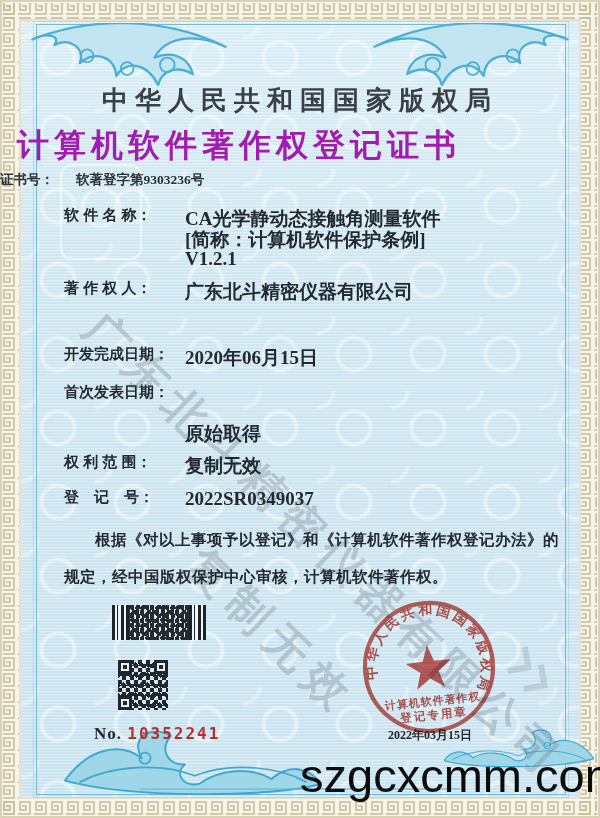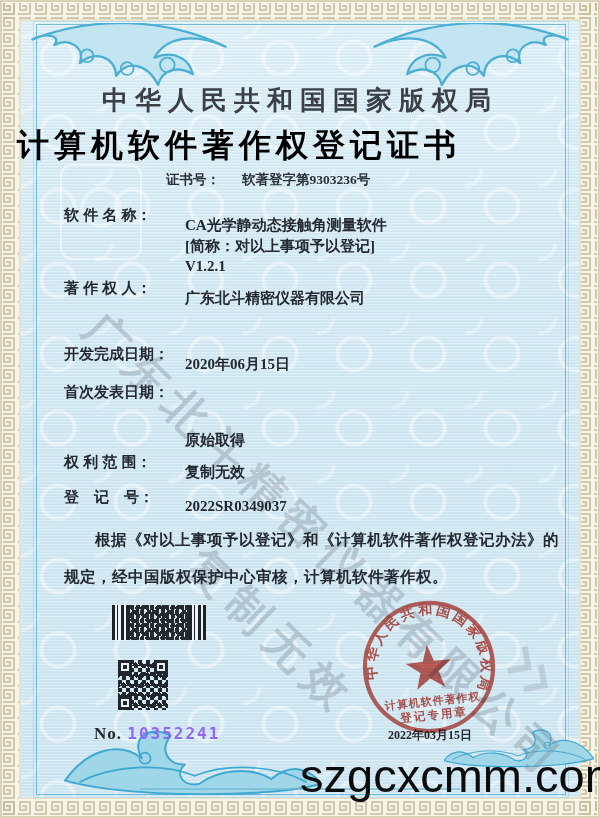--- a/index.html
+++ b/index.html
@@ -34,7 +34,7 @@
   
   .txt{position:absolute;z-index:6;color:#2a3138;white-space:nowrap;}
   .authority{left:0;top:83px;width:600px;text-align:center;font-size:26px;font-weight:bold;letter-spacing:7px;color:#3a4046;}
-  .cert-title{left:0;top:124px;width:478px;text-align:center;font-size:32px;font-weight:bold;letter-spacing:5px;color:#000000;}
+  .cert-title{left:0;top:124px;width:478px;text-align:center;font-size:32px;font-weight:bold;letter-spacing:5px;color:#a21caf;}
   .cert-no{left:0;top:171px;width:536px;text-align:center;font-size:13.5px;font-weight:bold;}
   .cert-no .gap{display:inline-block;width:22px;}
   .lbl{left:64px;font-size:15px;font-weight:bold;font-family:"Liberation Sans","DejaVu Sans",sans-serif;color:#222930;}

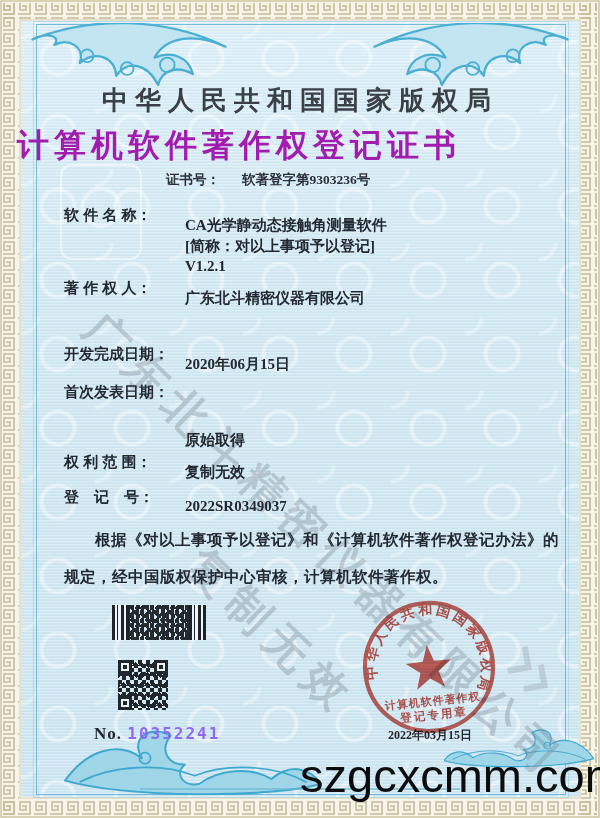--- a/index.html
+++ b/index.html
@@ -35,7 +35,7 @@
   .txt{position:absolute;z-index:6;color:#2a3138;white-space:nowrap;}
   .authority{left:0;top:83px;width:600px;text-align:center;font-size:26px;font-weight:bold;letter-spacing:7px;color:#3a4046;}
   .cert-title{left:0;top:124px;width:478px;text-align:center;font-size:32px;font-weight:bold;letter-spacing:5px;color:#a21caf;}
-  .cert-no{left:0;top:171px;width:536px;text-align:center;font-size:13.5px;font-weight:bold;}
+  .cert-no{left:0;top:171px;width:536px;text-align:left;font-size:13.5px;font-weight:bold;}
   .cert-no .gap{display:inline-block;width:22px;}
   .lbl{left:64px;font-size:15px;font-weight:bold;font-family:"Liberation Sans","DejaVu Sans",sans-serif;color:#222930;}
   .val{left:185px;font-size:15px;font-weight:bold;color:#222930;margin-top:10px;}

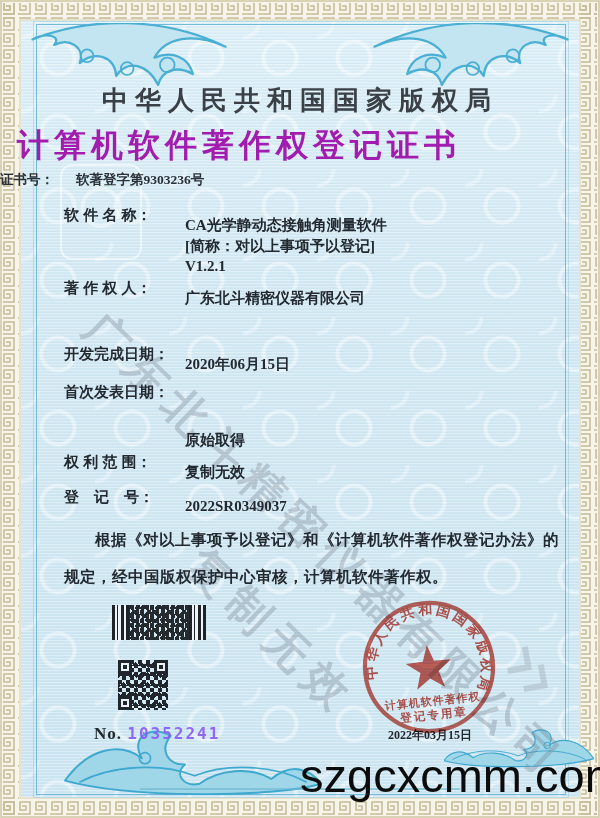--- a/index.html
+++ b/index.html
@@ -38,7 +38,7 @@
   .cert-no{left:0;top:171px;width:536px;text-align:left;font-size:13.5px;font-weight:bold;}
   .cert-no .gap{display:inline-block;width:22px;}
   .lbl{left:64px;font-size:15px;font-weight:bold;font-family:"Liberation Sans","DejaVu Sans",sans-serif;color:#222930;}
-  .val{left:185px;font-size:15px;font-weight:bold;color:#222930;margin-top:10px;}
+  .val{left:185px;font-size:19px;font-weight:bold;color:#222930;}
   .stmt{font-size:15.5px;font-weight:bold;color:#222930;letter-spacing:.5px;}
   
   .barcode{position:absolute;left:112px;top:605px;width:94px;height:35px;z-index:6;

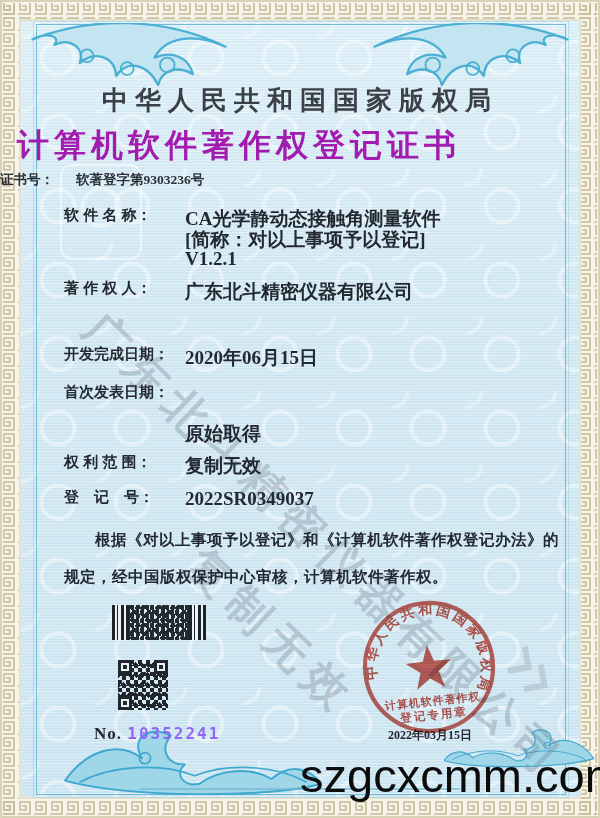--- a/index.html
+++ b/index.html
@@ -128,7 +128,7 @@
 
   <div class="txt lbl" style="top:206px">软 件 名 称：</div>
   <div class="txt val" style="top:206px">CA光学静动态接触角测量软件</div>
-  <div class="txt val" style="top:227px">[简称：对以上事项予以登记]</div>
+  <div class="txt val" style="top:227px">[简称：计算机软件保护条例]</div>
   <div class="txt val" style="top:248px">V1.2.1</div>
 
   <div class="txt lbl" style="top:279px">著 作 权 人：</div>

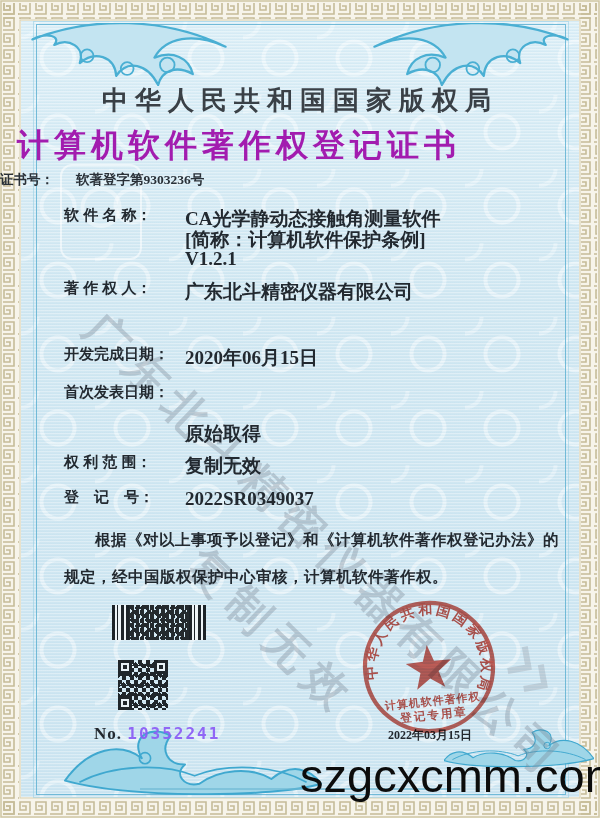--- a/index.html
+++ b/index.html
@@ -59,7 +59,7 @@
   .qr i:after{content:"";position:absolute;left:2px;top:2px;width:4px;height:4px;background:#20262b;}
   .qr .f1{left:0;top:0;} .qr .f2{right:0;top:0;} .qr .f3{left:0;bottom:0;}
   .serial{left:94px;top:724px;font-size:17px;font-weight:bold;color:#23282e;letter-spacing:1px;}
-  .serial .num{color:#8b5cf6;font-family:"DejaVu Sans Mono","Liberation Mono",monospace;font-size:16px;letter-spacing:2px;opacity:.92;}
+  .serial .num{color:#b91c1c;font-family:"DejaVu Sans Mono","Liberation Mono",monospace;font-size:16px;letter-spacing:2px;opacity:.92;}
   .seal{position:absolute;left:352px;top:590px;width:154px;height:154px;z-index:7;transform:rotate(-6deg);opacity:.9;mix-blend-mode:multiply;}
   .issue-date{left:358px;top:727px;width:144px;text-align:center;font-size:12px;font-weight:bold;color:#23282e;z-index:6;}
   .url-wm{position:absolute;left:300px;top:748px;z-index:9;font-family:"Liberation Sans","DejaVu Sans",sans-serif;

